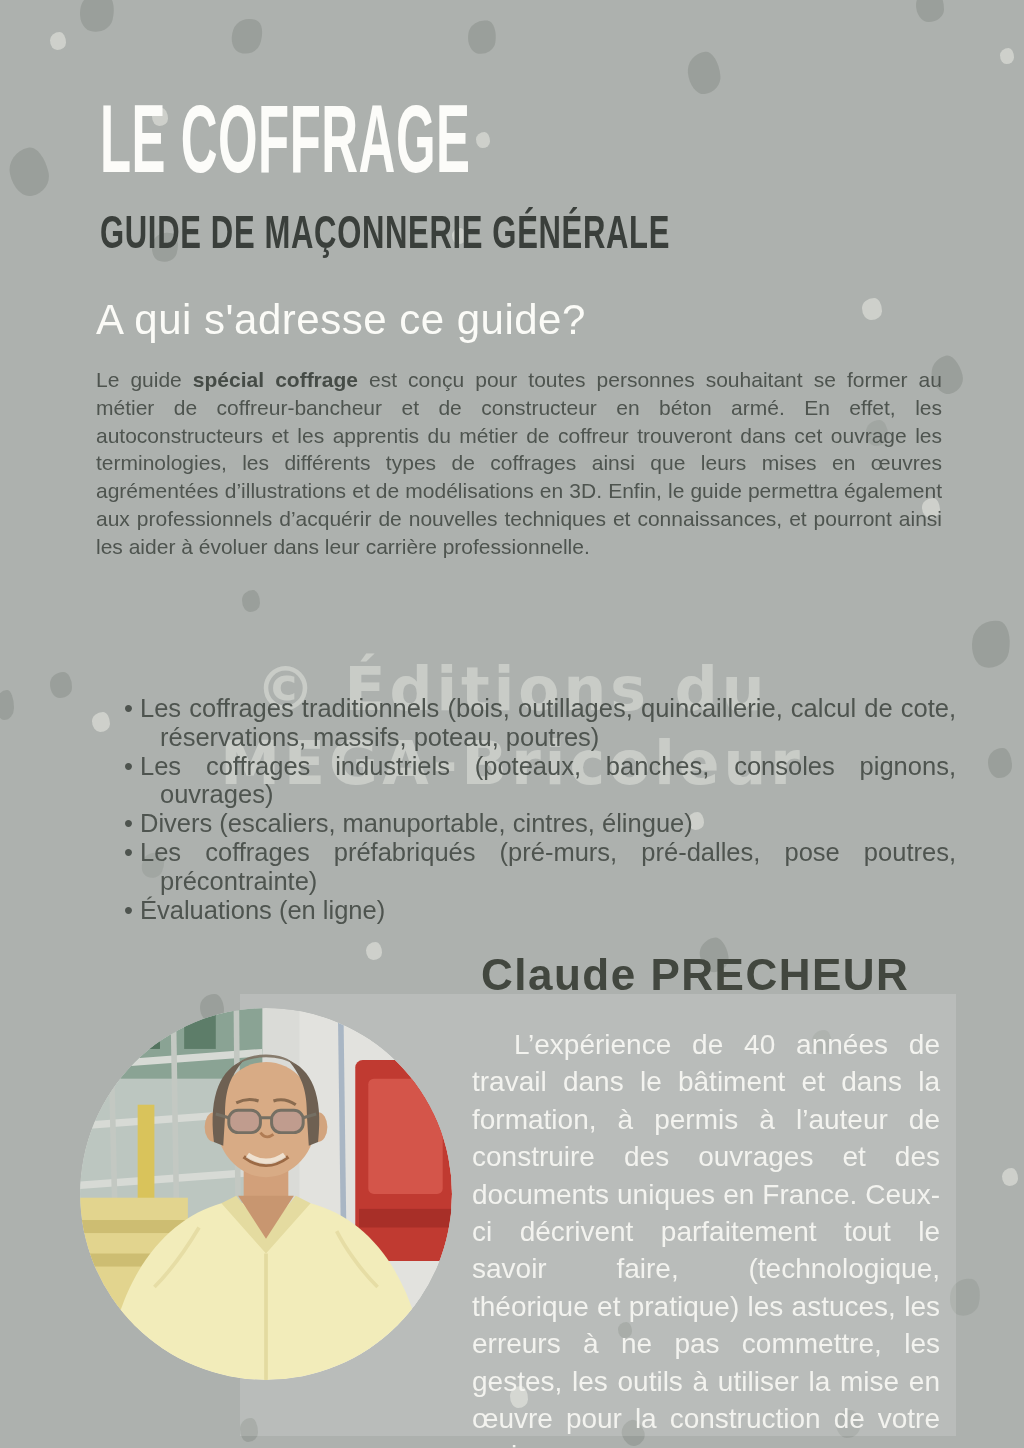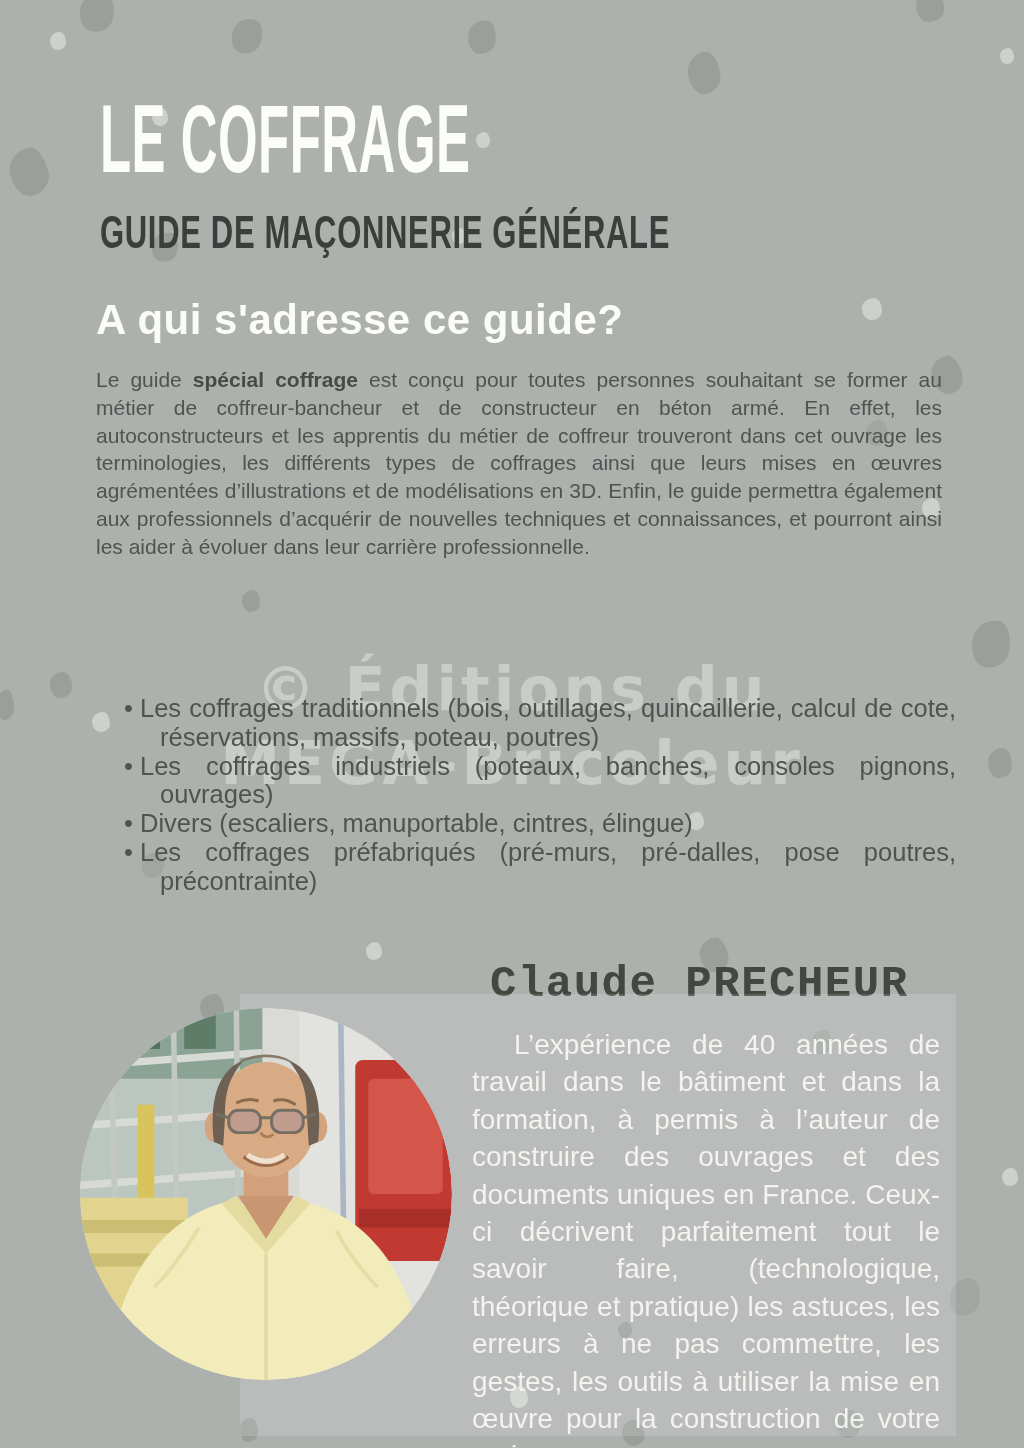--- a/index.html
+++ b/index.html
@@ -31,7 +31,7 @@
     transform:scaleX(.66);transform-origin:0 0;letter-spacing:1px;
   }
   .sechead{
-    position:absolute;margin:0;font-size:42px;font-weight:bold;
+    position:absolute;margin:0;font-size:42px;font-weight:normal;
     color:#fbfbf7;letter-spacing:.5px;white-space:nowrap;text-align:center;
   }
   .h-audience{left:96px;top:296px;}

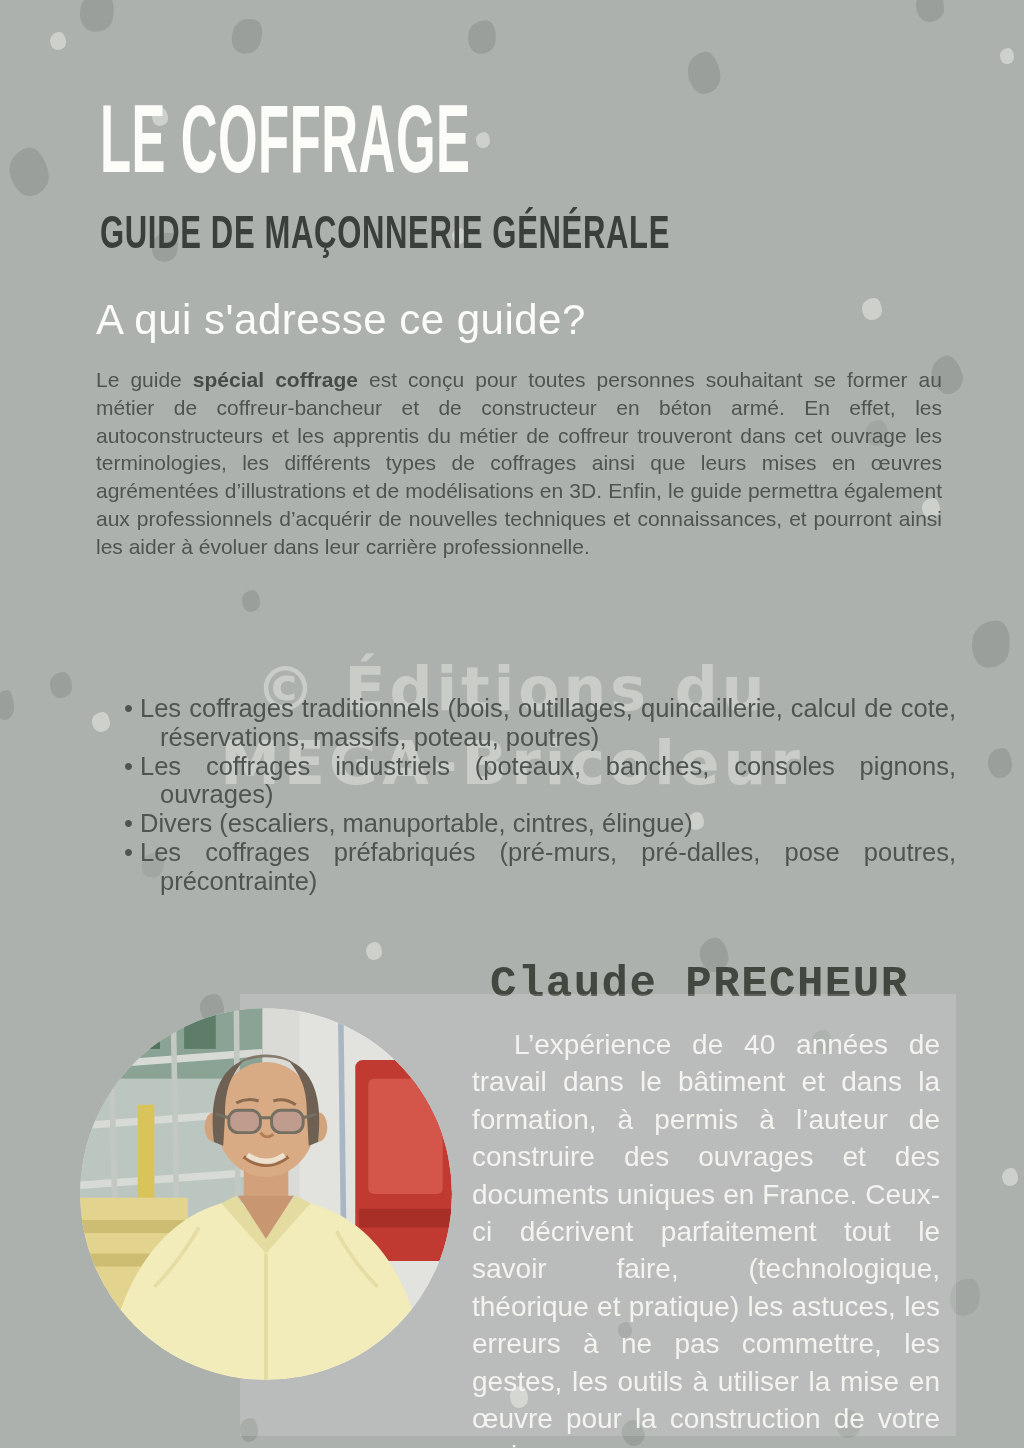--- a/index.html
+++ b/index.html
@@ -134,6 +134,7 @@
       <li>Les coffrages industriels (poteaux, banches, consoles pignons, ouvrages)</li>
       <li>Divers (escaliers, manuportable, cintres, élingue)</li>
       <li>Les coffrages préfabriqués (pré-murs, pré-dalles, pose poutres, précontrainte)</li>
+      <li>Évaluations (en ligne)</li>
     </ul>
 
     <h3 class="author-name">Claude PRECHEUR</h3>

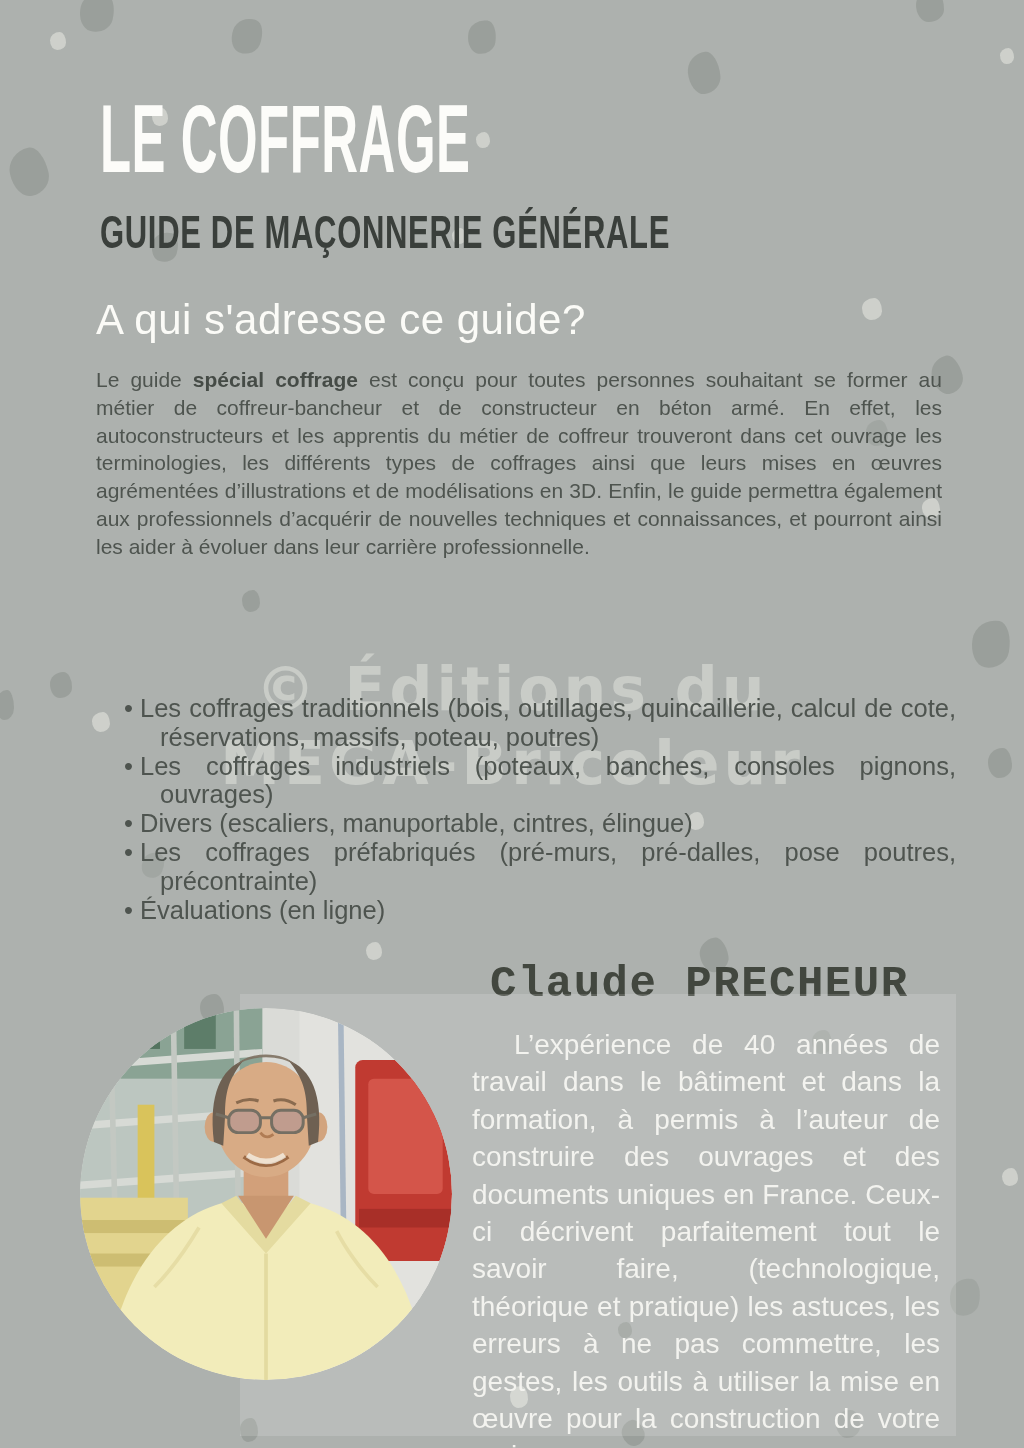--- a/index.html
+++ b/index.html
@@ -48,8 +48,8 @@
   .points li{position:relative;padding-left:56px;text-indent:-20px;text-align:justify;}
   .points li::before{content:"\2022";position:absolute;left:20px;top:0;text-indent:0;color:#4e544f;}
   .author-name{
-    position:absolute;left:481px;top:950px;margin:9px;white-space:nowrap;
-    font-size:44px;font-weight:bold;color:#42473f;letter-spacing:1.5px;font-family:Liberation Mono, monospace;
+    position:absolute;left:481px;top:950px;margin:0;white-space:nowrap;
+    font-size:44px;font-weight:bold;color:#42473f;letter-spacing:1.5px;
   }
   .panel{
     position:absolute;left:240px;top:994px;width:716px;height:442px;

